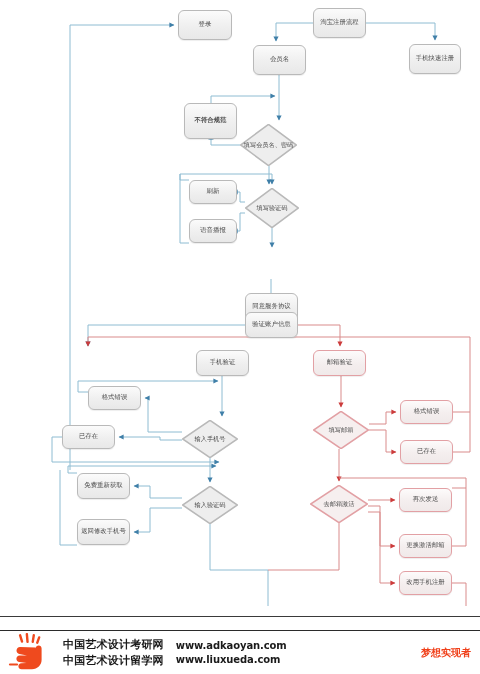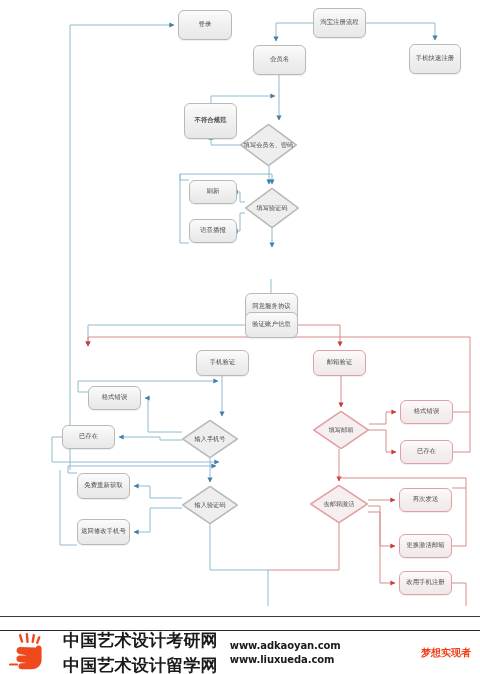--- a/index.html
+++ b/index.html
@@ -49,7 +49,7 @@
   }
   #logo-mark{width:46px;height:40px;margin-left:8px;flex:0 0 auto;}
   .f-cn{
-    font-size:17px;font-weight:bold;color:#1a1a1a;letter-spacing:.2px;
+    font-size:11px;font-weight:bold;color:#1a1a1a;letter-spacing:.2px;
     line-height:1.45;white-space:nowrap;
   }
   .f-url{

